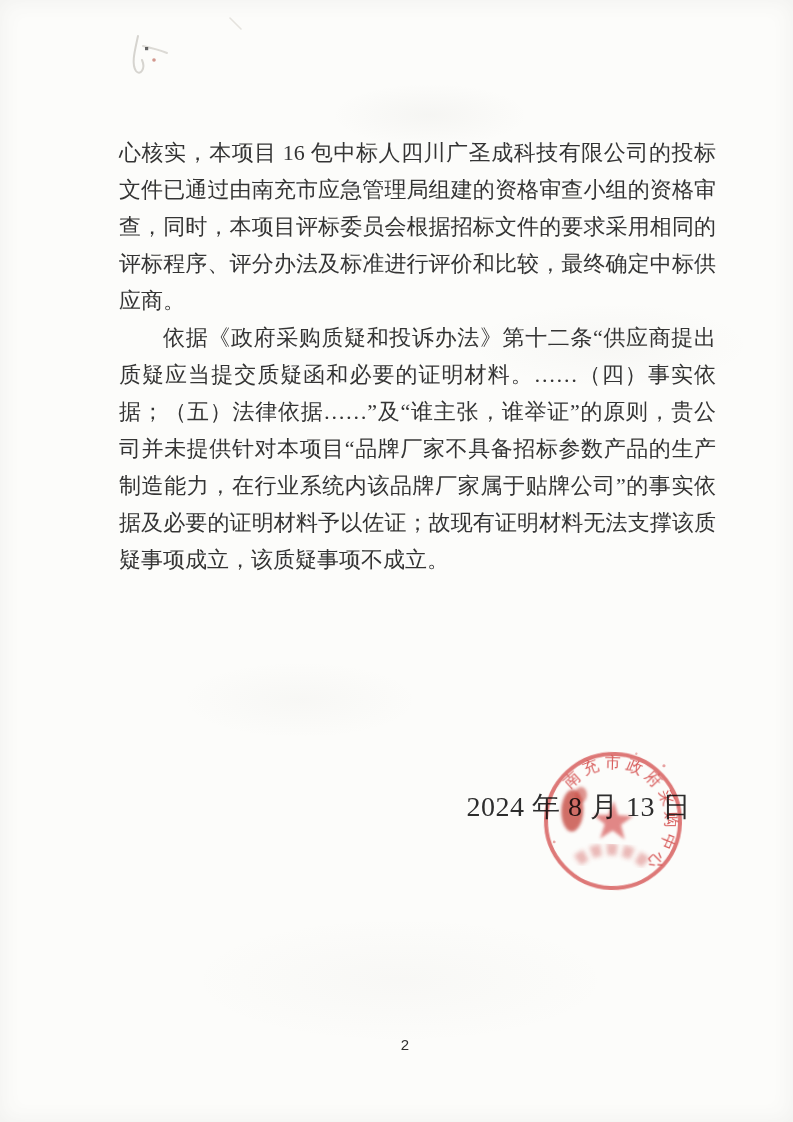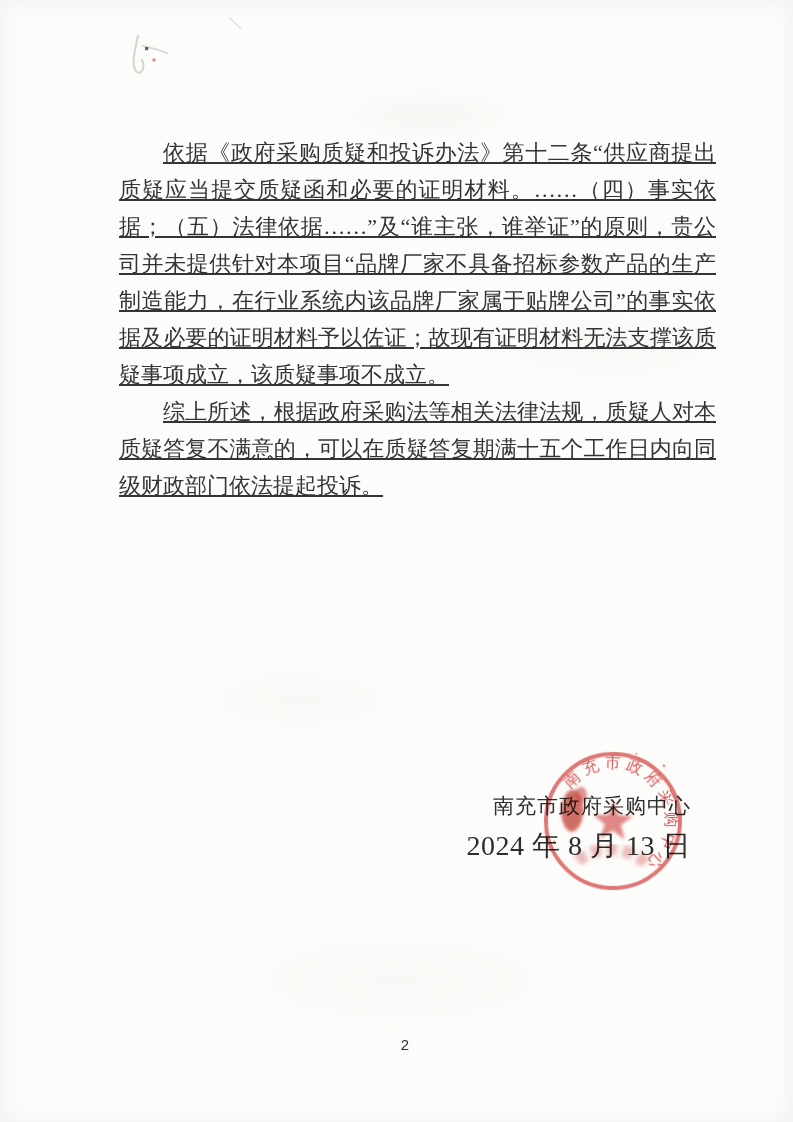--- a/index.html
+++ b/index.html
@@ -64,6 +64,7 @@
   </svg>
 
   <main class="doc-body">
+    <p class="para">心核实，本项目 16 包中标人四川广圣成科技有限公司的投标文件已通过由南充市应急管理局组建的资格审查小组的资格审查，同时，本项目评标委员会根据招标文件的要求采用相同的评标程序、评分办法及标准进行评价和比较，最终确定中标供应商。</p>
     <p class="para indent">依据《政府采购质疑和投诉办法》第十二条“供应商提出质疑应当提交质疑函和必要的证明材料。……（四）事实依据；（五）法律依据……”及“谁主张，谁举证”的原则，贵公司并未提供针对本项目“品牌厂家不具备招标参数产品的生产制造能力，在行业系统内该品牌厂家属于贴牌公司”的事实依据及必要的证明材料予以佐证；故现有证明材料无法支撑该质疑事项成立，该质疑事项不成立。</p>
     <p class="para indent">综上所述，根据政府采购法等相关法律法规，质疑人对本质疑答复不满意的，可以在质疑答复期满十五个工作日内向同级财政部门依法提起投诉。</p>
   </main>

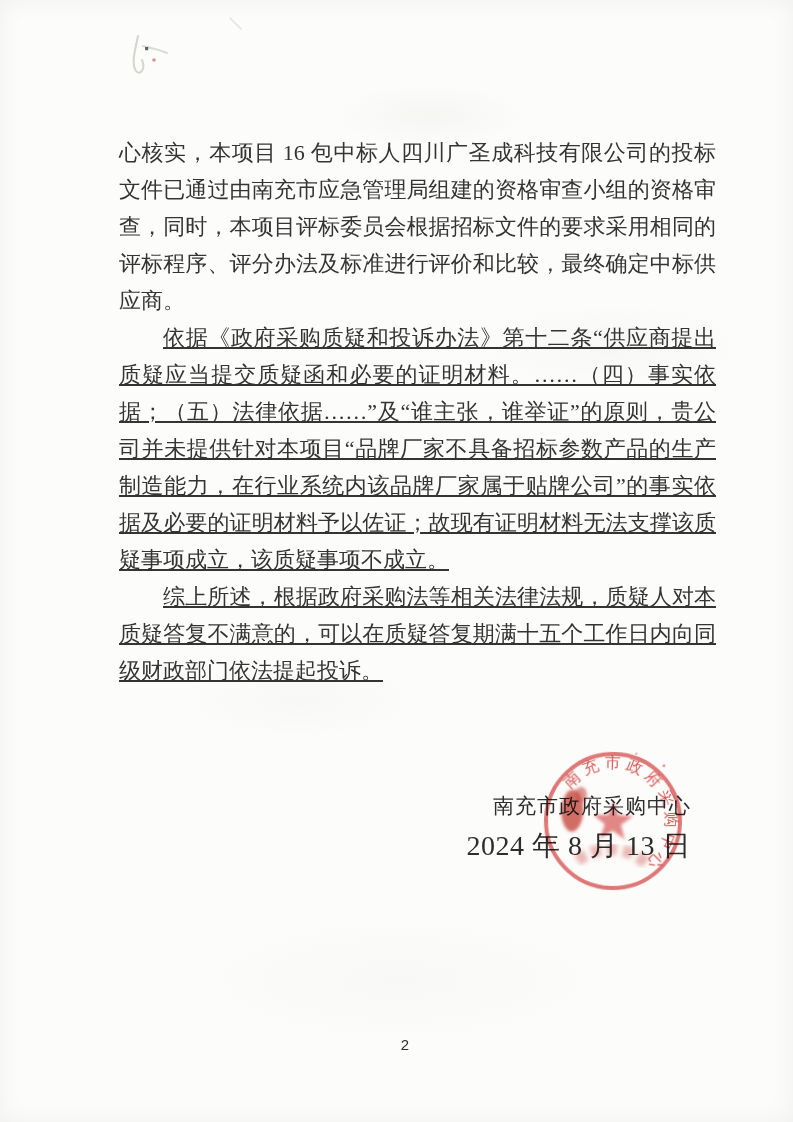--- a/index.html
+++ b/index.html
@@ -28,7 +28,7 @@
     letter-spacing: 0;
   }
   .para { margin: 0; }
-  .para.indent { text-indent: 2em; text-decoration: underline; }
+  .para.indent { text-indent: 2em; }
   .sig-block {
     position: absolute; top: 787px; right: 102px;
     text-align: right; color: #2d2d2d;

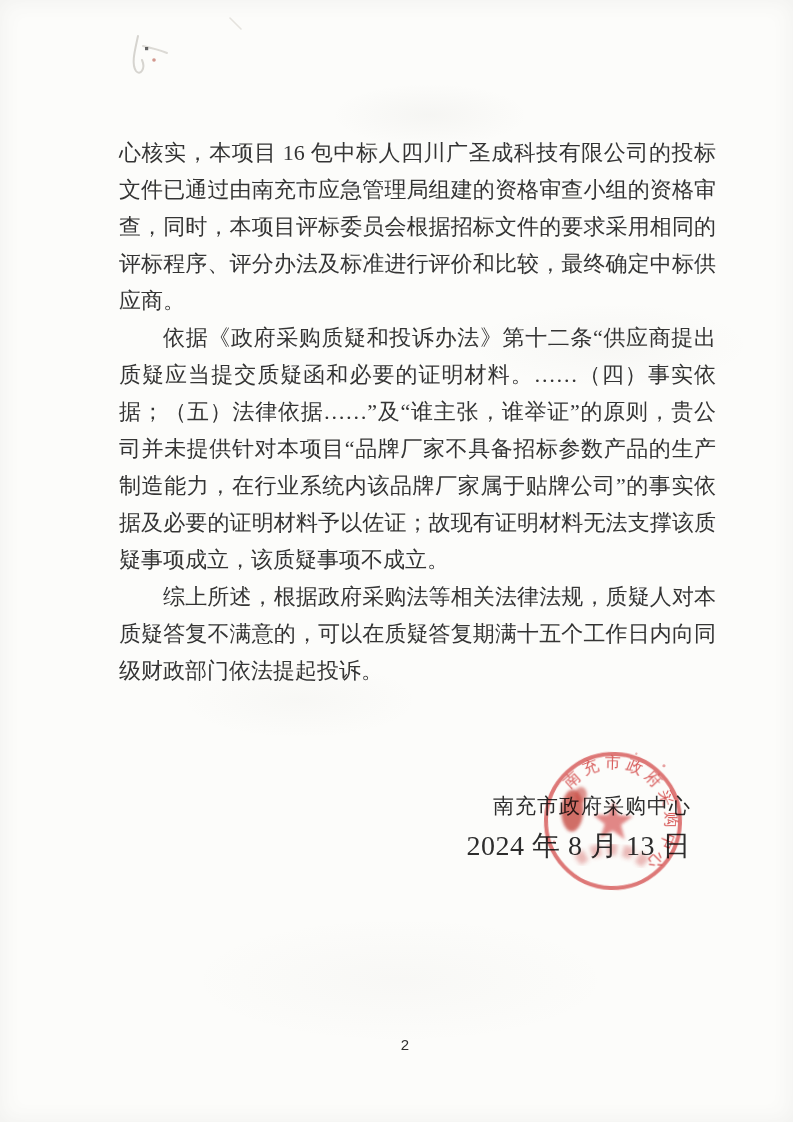--- a/index.html
+++ b/index.html
@@ -66,7 +66,6 @@
   <main class="doc-body">
     <p class="para">心核实，本项目 16 包中标人四川广圣成科技有限公司的投标文件已通过由南充市应急管理局组建的资格审查小组的资格审查，同时，本项目评标委员会根据招标文件的要求采用相同的评标程序、评分办法及标准进行评价和比较，最终确定中标供应商。</p>
     <p class="para indent">依据《政府采购质疑和投诉办法》第十二条“供应商提出质疑应当提交质疑函和必要的证明材料。……（四）事实依据；（五）法律依据……”及“谁主张，谁举证”的原则，贵公司并未提供针对本项目“品牌厂家不具备招标参数产品的生产制造能力，在行业系统内该品牌厂家属于贴牌公司”的事实依据及必要的证明材料予以佐证；故现有证明材料无法支撑该质疑事项成立，该质疑事项不成立。</p>
-    <p class="para indent">综上所述，根据政府采购法等相关法律法规，质疑人对本质疑答复不满意的，可以在质疑答复期满十五个工作日内向同级财政部门依法提起投诉。</p>
   </main>
 
   <div class="sig-block">

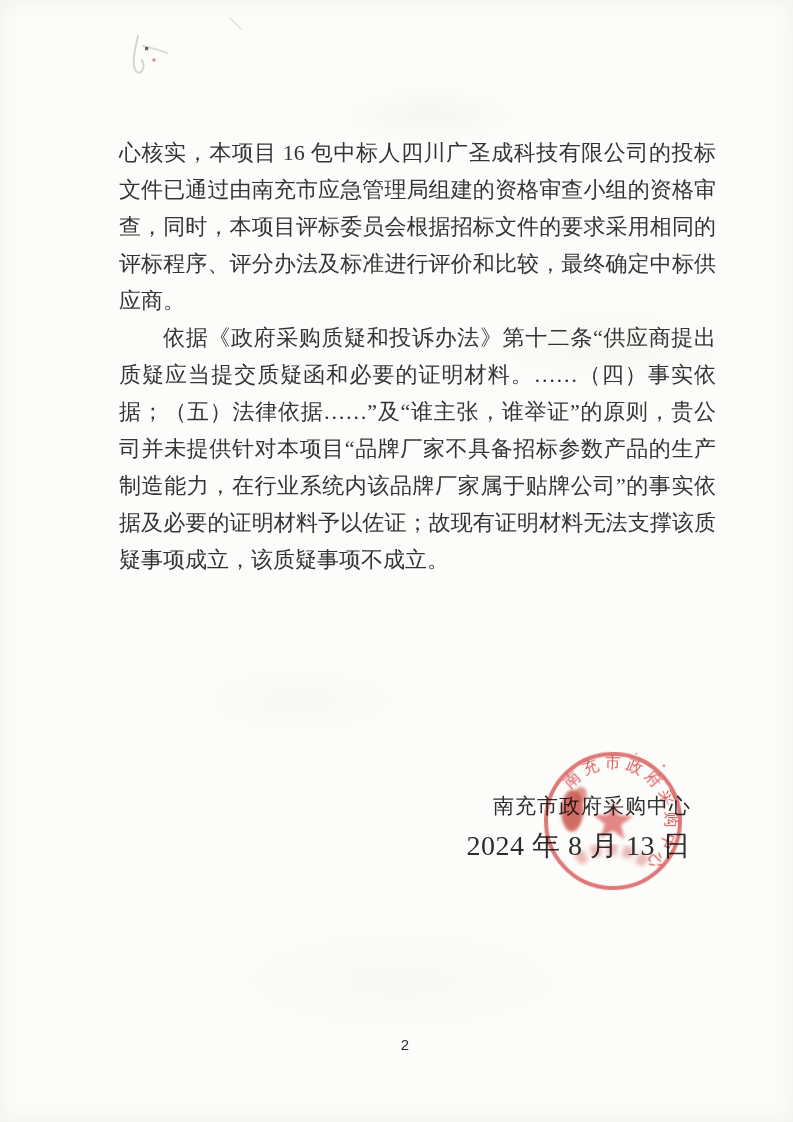--- a/index.html
+++ b/index.html
@@ -69,7 +69,6 @@
   </main>
 
   <div class="sig-block">
-    <div class="sig-org">南充市政府采购中心</div>
     <div class="sig-date">2024 年 8 月 13 日</div>
   </div>
 

